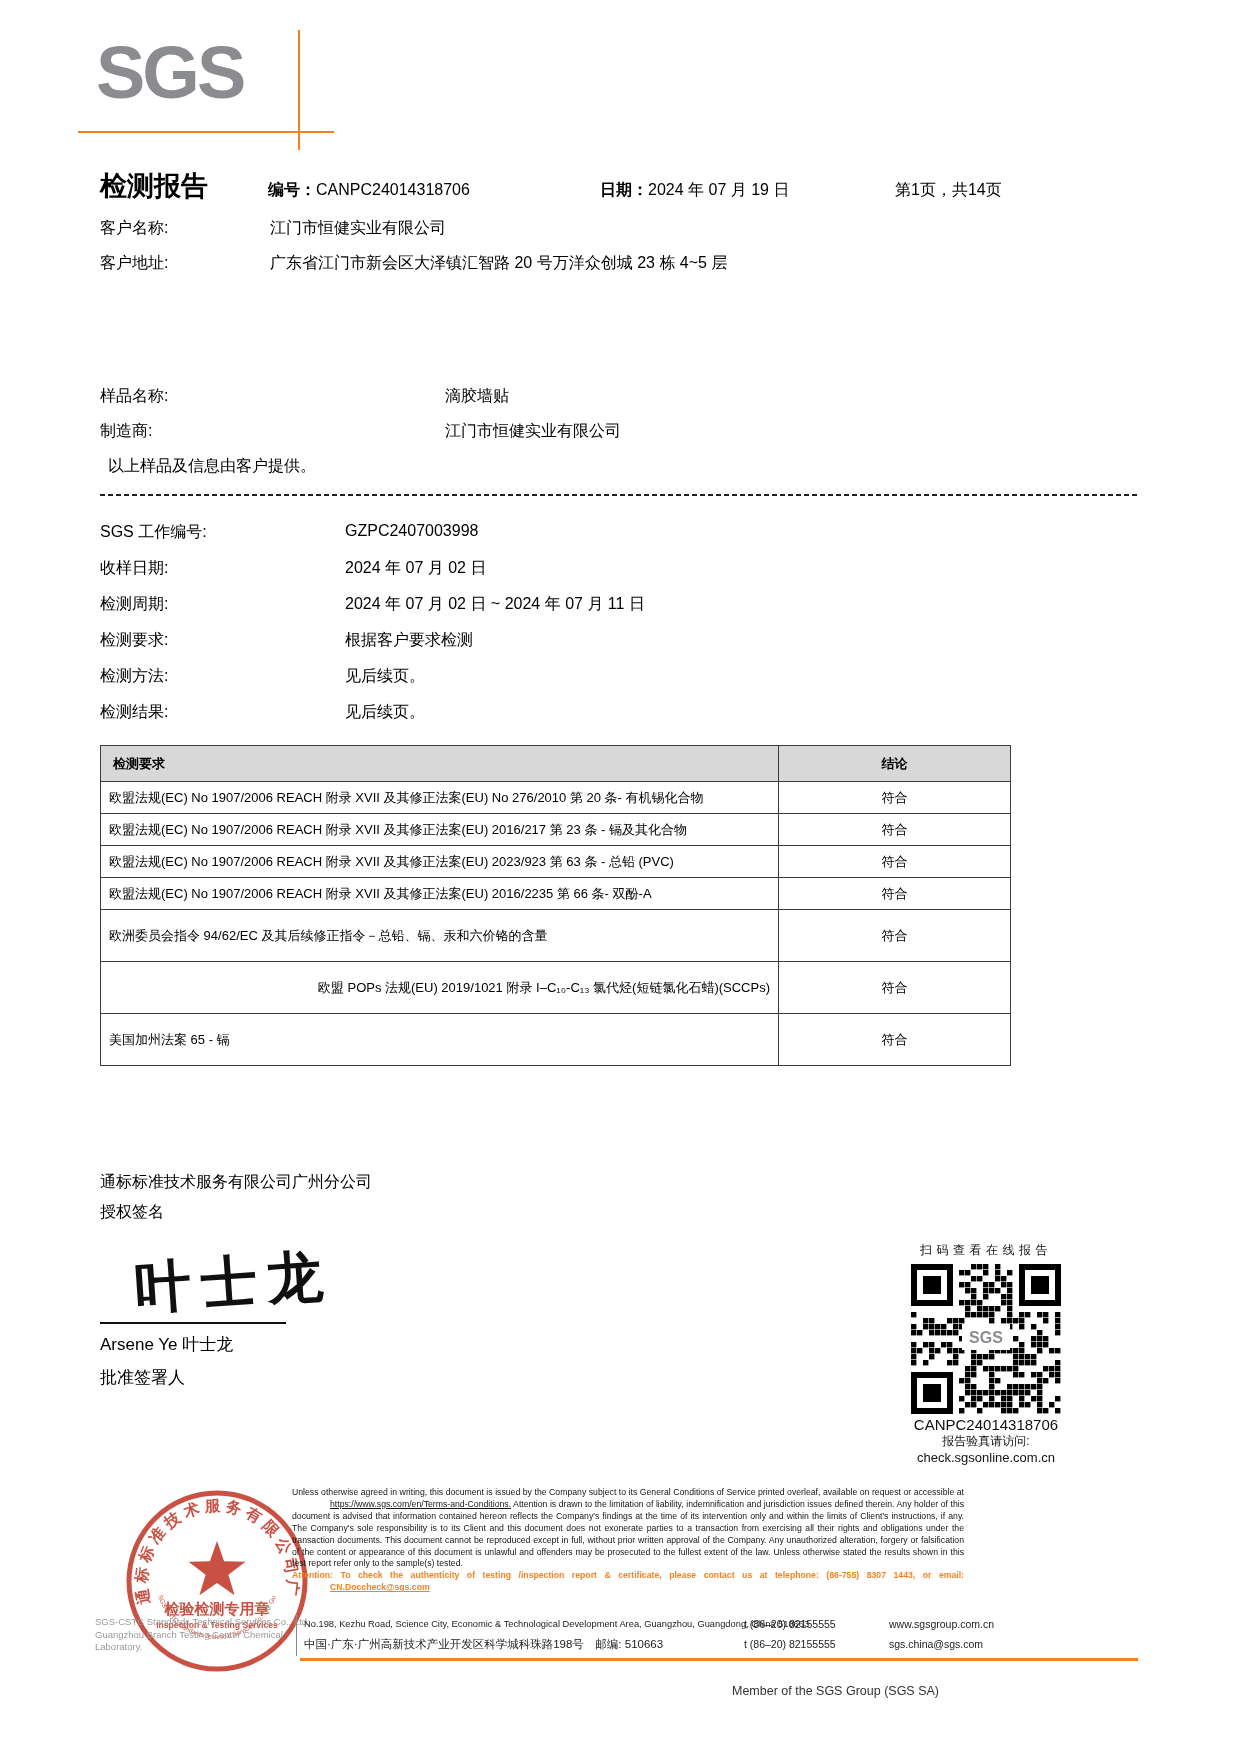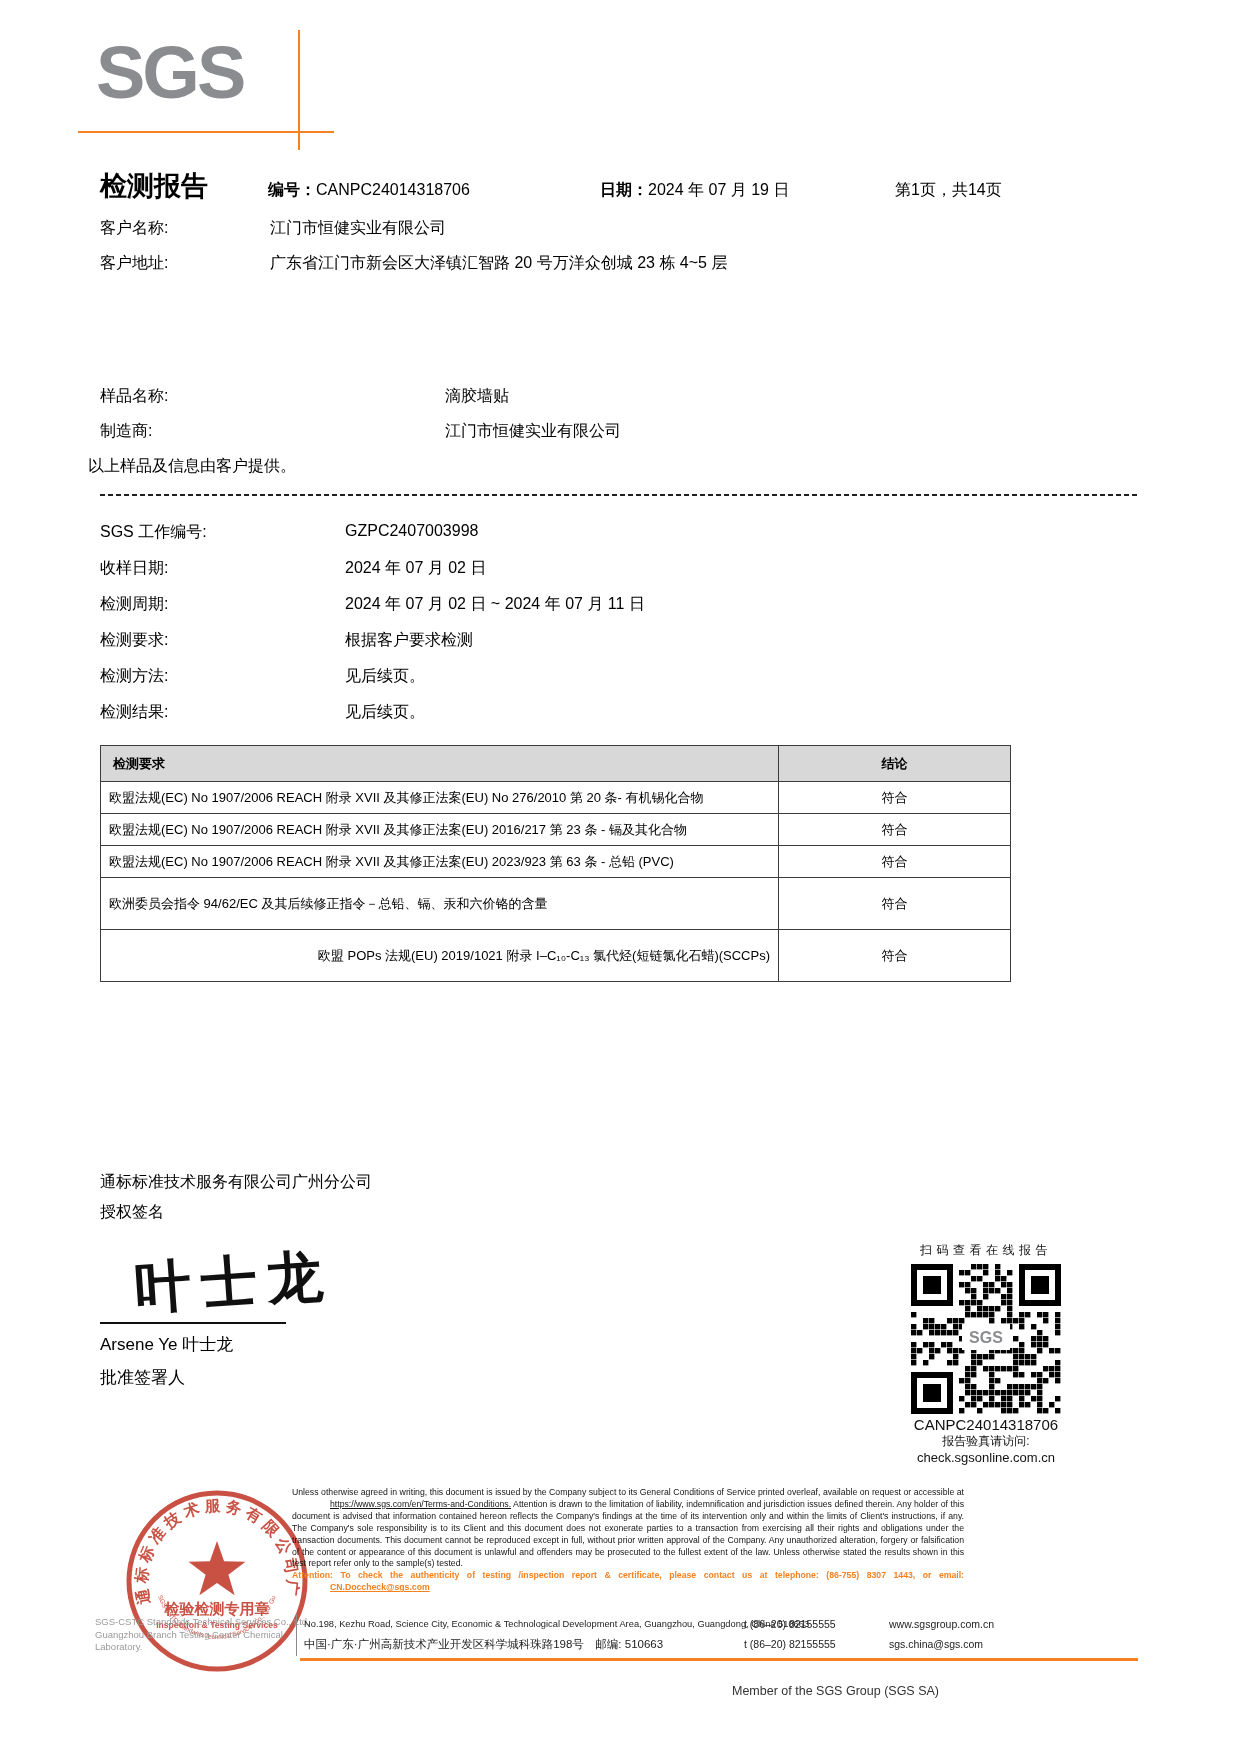--- a/index.html
+++ b/index.html
@@ -87,7 +87,7 @@
   <div class="abs val" style="left:445px; top:386px;">滴胶墙贴</div>
   <div class="abs lbl" style="left:100px; top:421px;">制造商:</div>
   <div class="abs val" style="left:445px; top:421px;">江门市恒健实业有限公司</div>
-  <div class="abs lbl" style="left:88px; top:456px;">以上样品及信息由客户提供。</div>
+  <div class="abs lbl" style="left:108px; top:456px;">以上样品及信息由客户提供。</div>
 
   <div class="abs dashes" style="left:100px; top:494px; width:1040px;"></div>
 

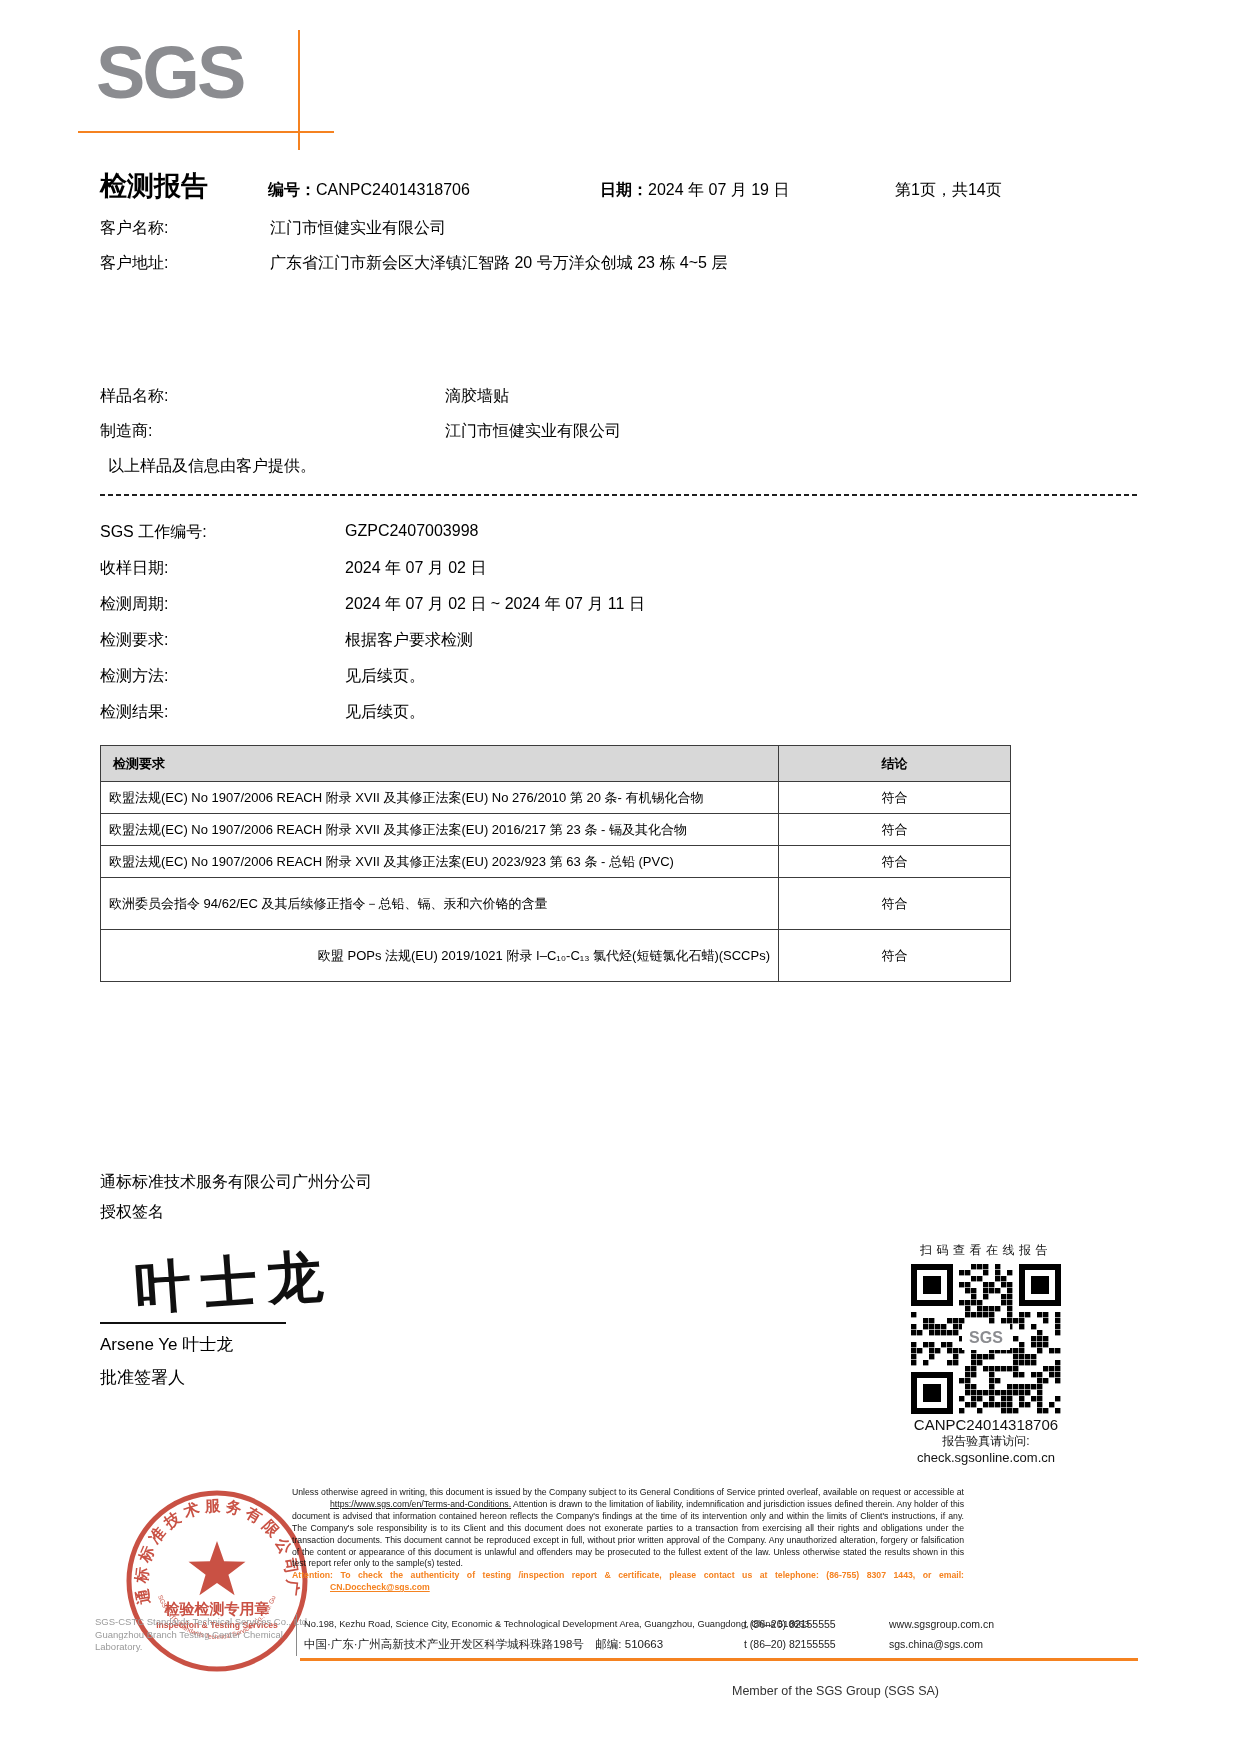--- a/index.html
+++ b/index.html
@@ -124,6 +124,10 @@
     </tr>
     <tr>
       <td class="req">欧盟法规(EC) No 1907/2006 REACH 附录 XVII 及其修正法案(EU) 2023/923 第 63 条 - 总铅 (PVC)</td>
+      <td class="con">符合</td>
+    </tr>
+    <tr>
+      <td class="req">欧盟法规(EC) No 1907/2006 REACH 附录 XVII 及其修正法案(EU) 2016/2235 第 66 条- 双酚-A</td>
       <td class="con">符合</td>
     </tr>
     <tr>

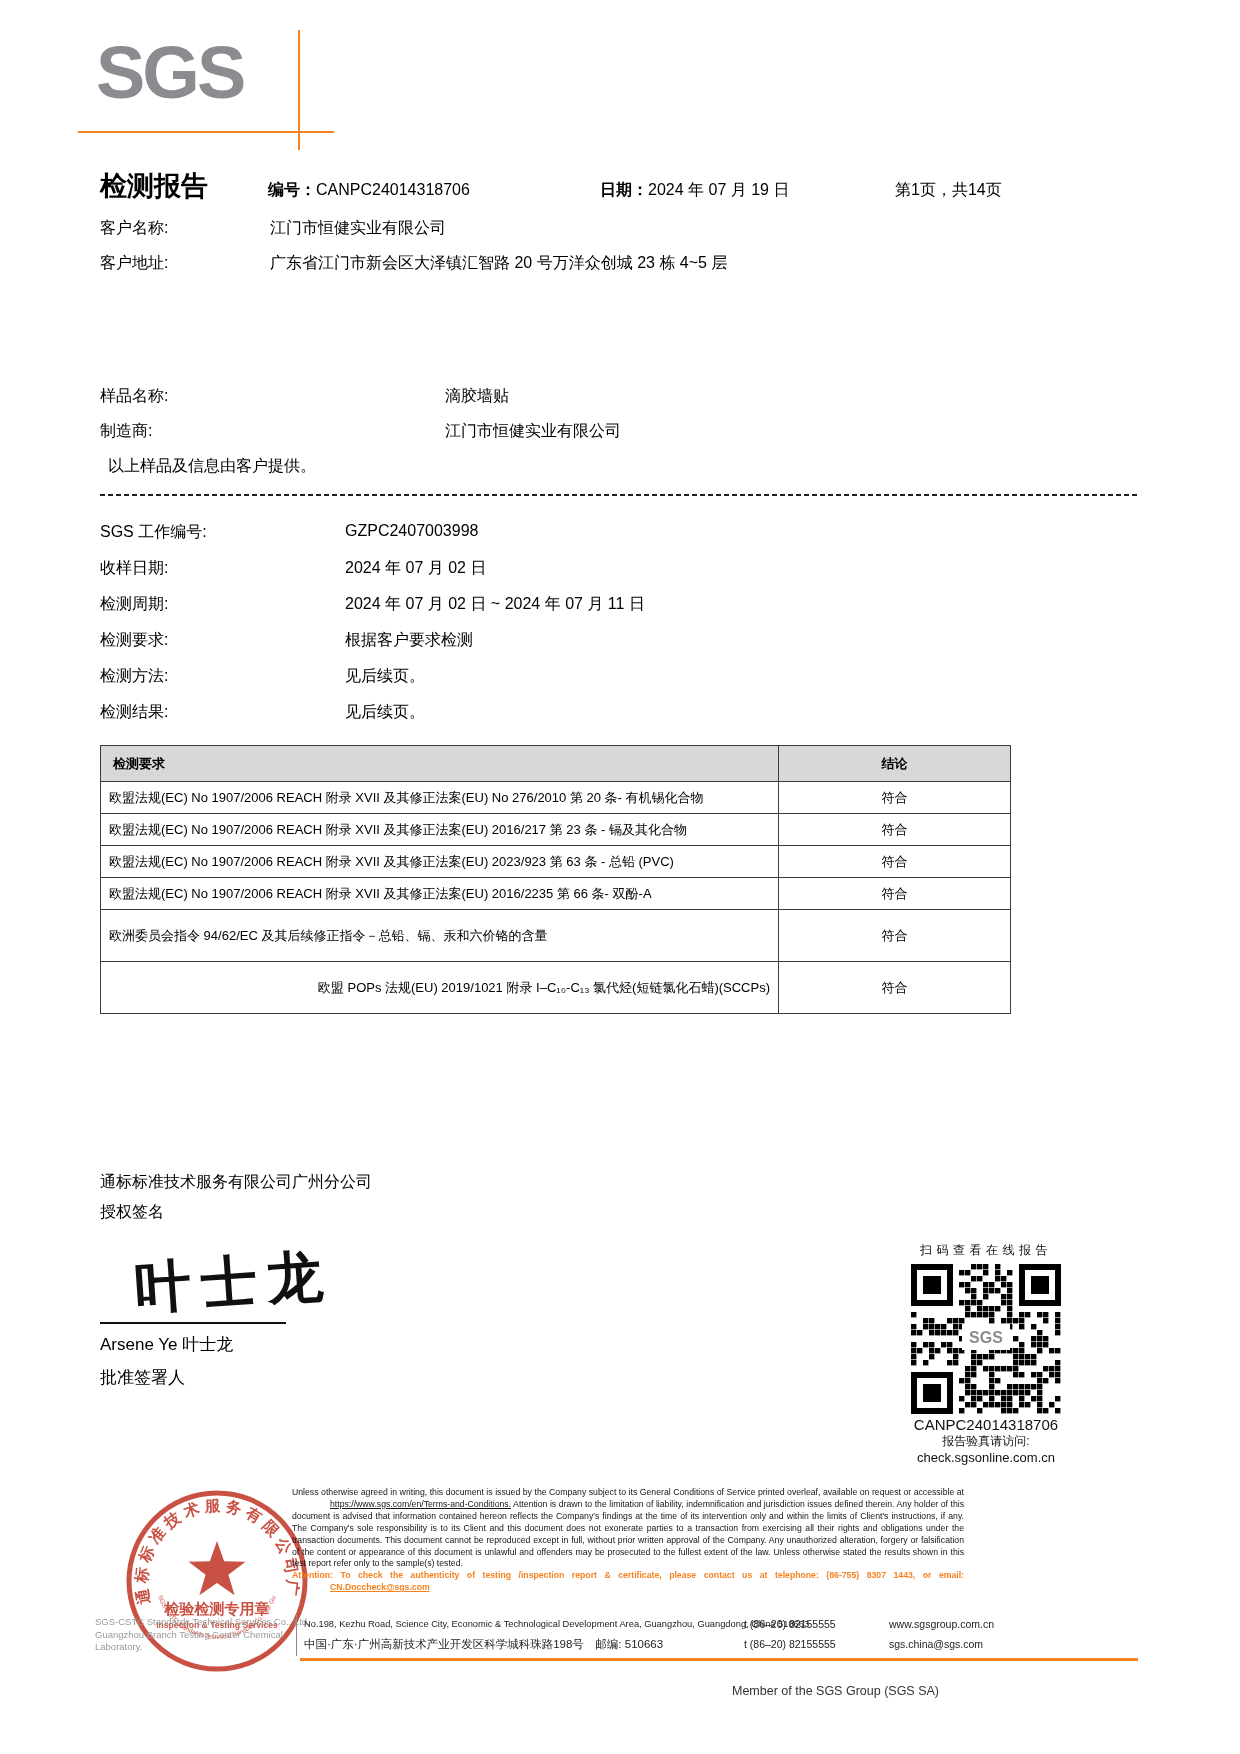--- a/index.html
+++ b/index.html
@@ -136,6 +136,10 @@
     </tr>
     <tr>
       <td class="req" style="height:52px;text-align:right;">欧盟 POPs 法规(EU) 2019/1021 附录 I–C₁₀-C₁₃ 氯代烃(短链氯化石蜡)(SCCPs)</td>
+      <td class="con">符合</td>
+    </tr>
+    <tr>
+      <td class="req" style="height:52px;">美国加州法案 65 - 镉</td>
       <td class="con">符合</td>
     </tr>
   </tbody>

